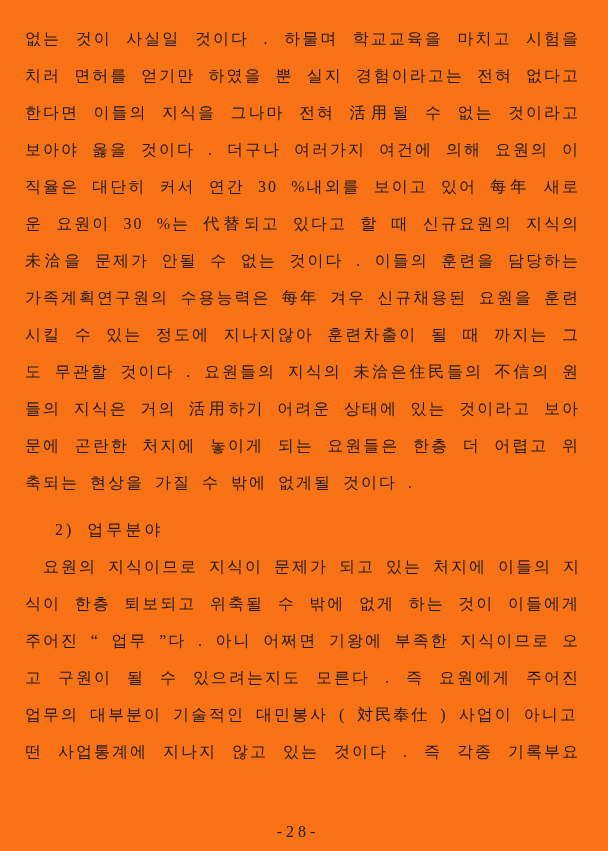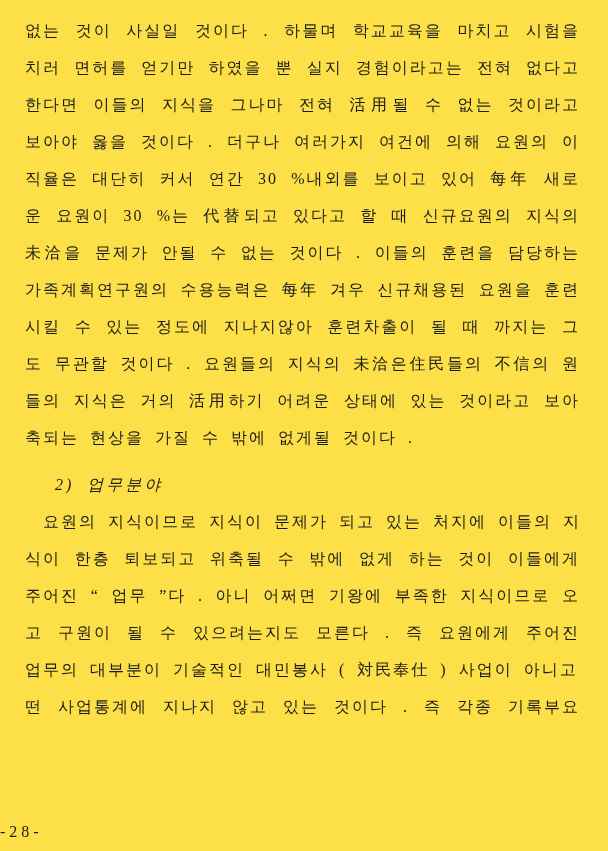--- a/index.html
+++ b/index.html
@@ -12,12 +12,12 @@
     width: 608px;
     height: 851px;
     margin: 0 auto;
-    background: #fde047;
+    background: #f97316;
     color: #1b1b1b;
     font-family: "Liberation Serif", "DejaVu Serif", serif;
     overflow: hidden;
     box-sizing: border-box;
-    padding: 12px 28px 0 25px;
+    padding: 20px 28px 0 25px;
   }
   .para {
     width: 555px;

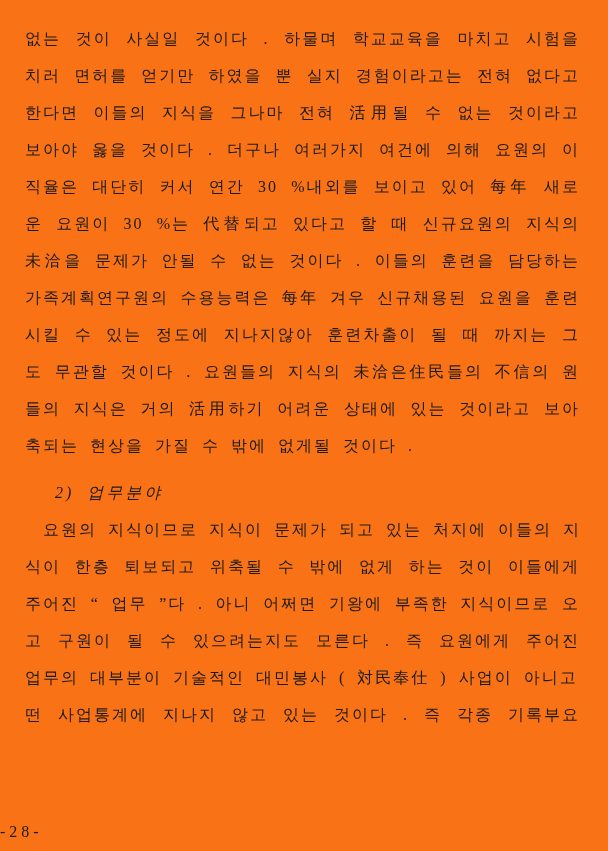--- a/index.html
+++ b/index.html
@@ -78,6 +78,7 @@
     <div class="line">시킬 수 있는 정도에 지나지않아 훈련차출이 될 때 까지는 그</div>
     <div class="line">도 무관할 것이다 . 요원들의 지식의 未洽은住民들의 不信의 원</div>
     <div class="line">들의 지식은 거의 活用하기 어려운 상태에 있는 것이라고 보아</div>
+    <div class="line">문에 곤란한 처지에 놓이게 되는 요원들은 한층 더 어렵고 위</div>
     <div class="line last">축되는 현상을 가질 수 밖에 없게될 것이다 .</div>
   </div>
 

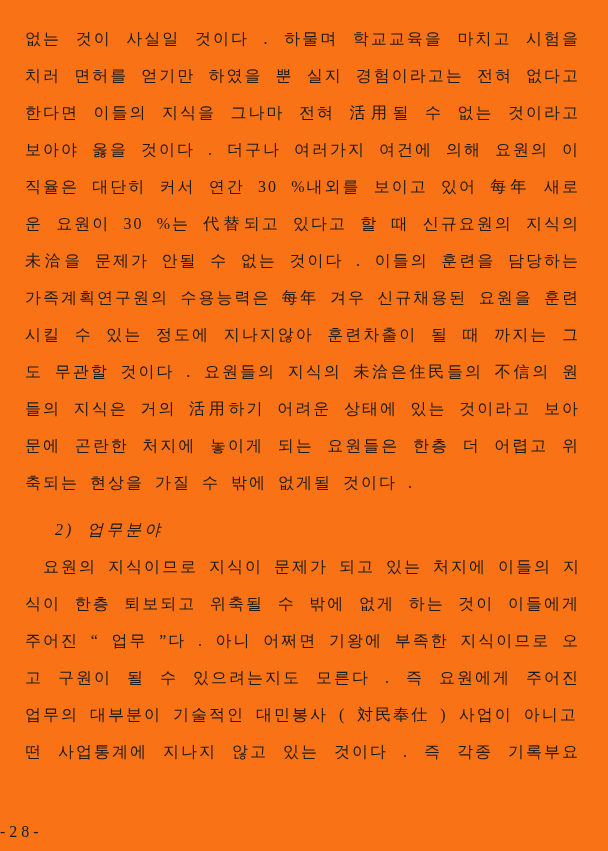--- a/index.html
+++ b/index.html
@@ -45,7 +45,6 @@
     height: 37px;
     padding-left: 30px;
     margin-top: 10px;
-    font-style: italic;
   }
   .indent-first .line:first-child {
     padding-left: 18px;

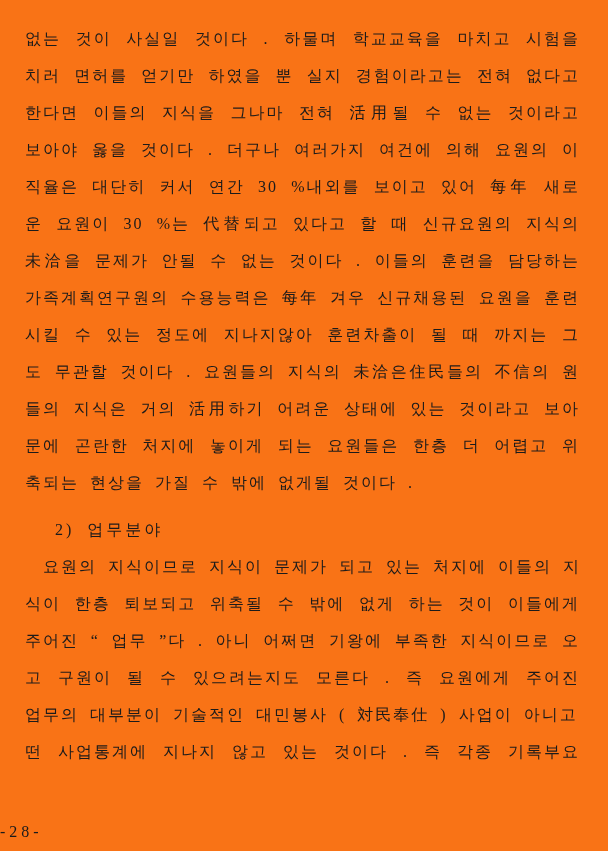--- a/index.html
+++ b/index.html
@@ -54,7 +54,7 @@
     left: 0;
     right: 12px;
     bottom: 10px;
-    text-align: left;
+    text-align: center;
     font-size: 16px;
     letter-spacing: 4px;
     color: #1b1b1b;

